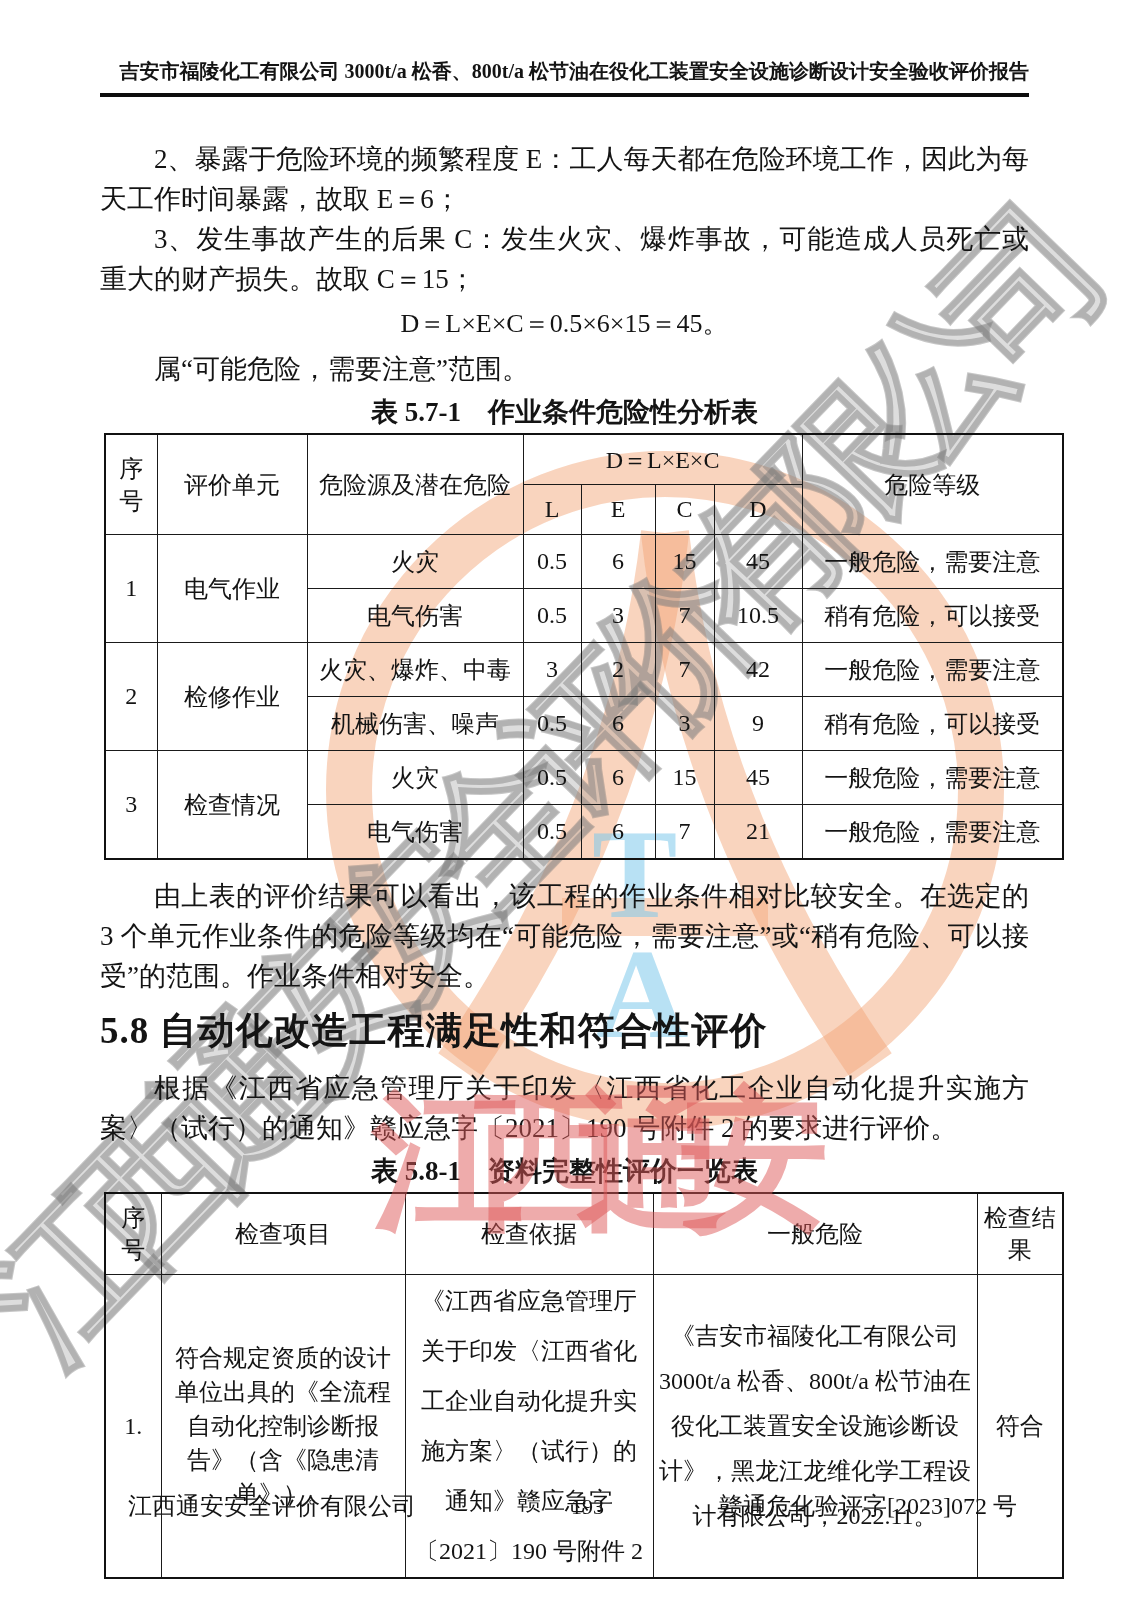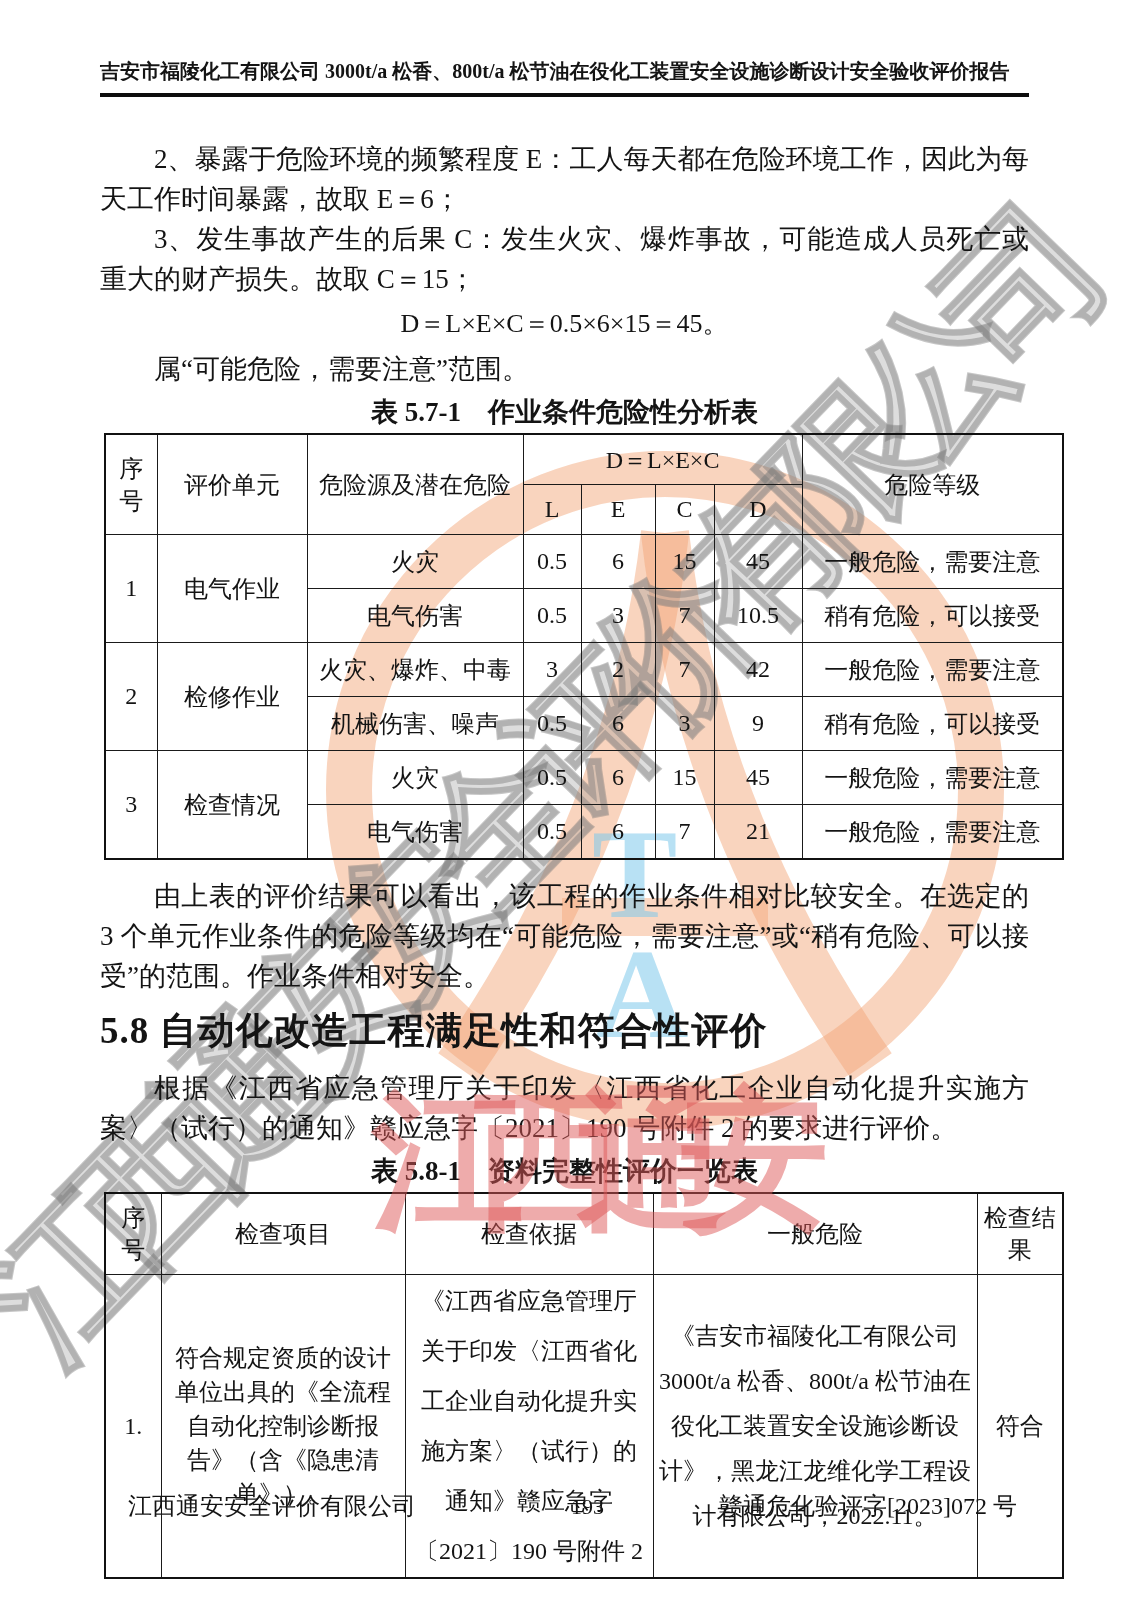--- a/index.html
+++ b/index.html
@@ -32,7 +32,7 @@
   .content{position:relative;z-index:1;padding:0 100px;}
   .page-header{
     margin-top:58px;
-    text-align:left;
+    text-align:right;
     font-size:20px;font-weight:700;letter-spacing:0px;
     line-height:26px;
     padding-bottom:9px;

